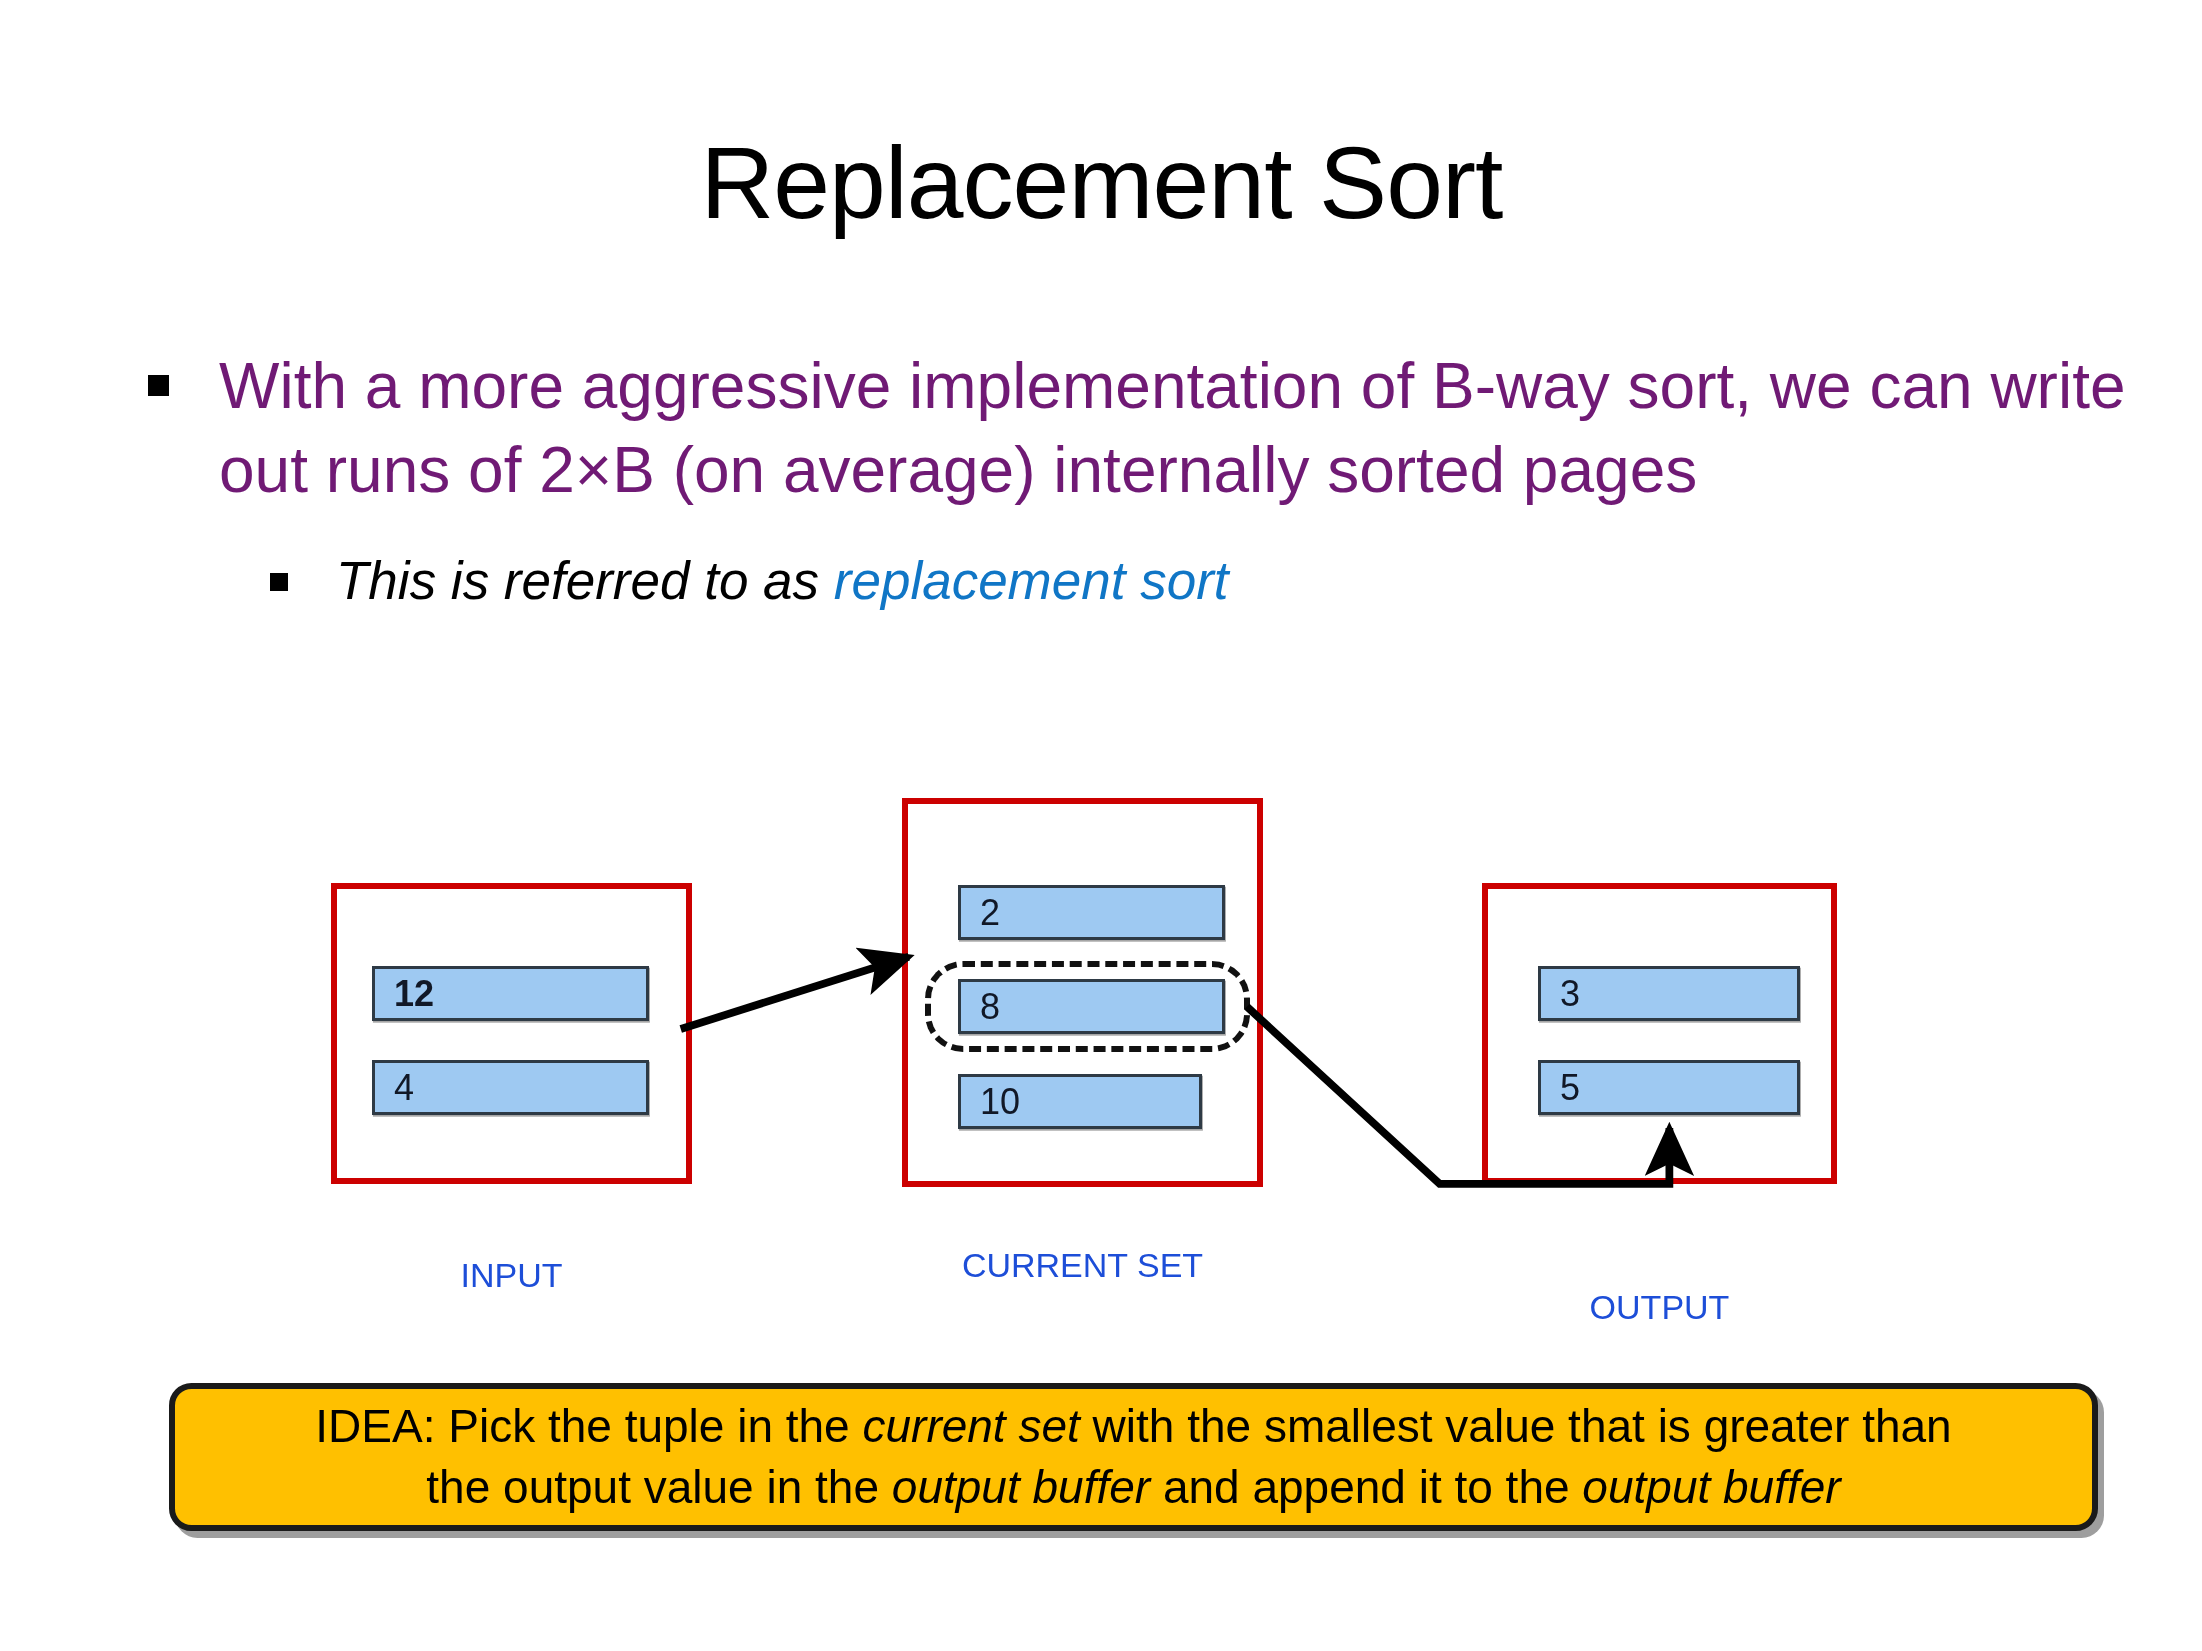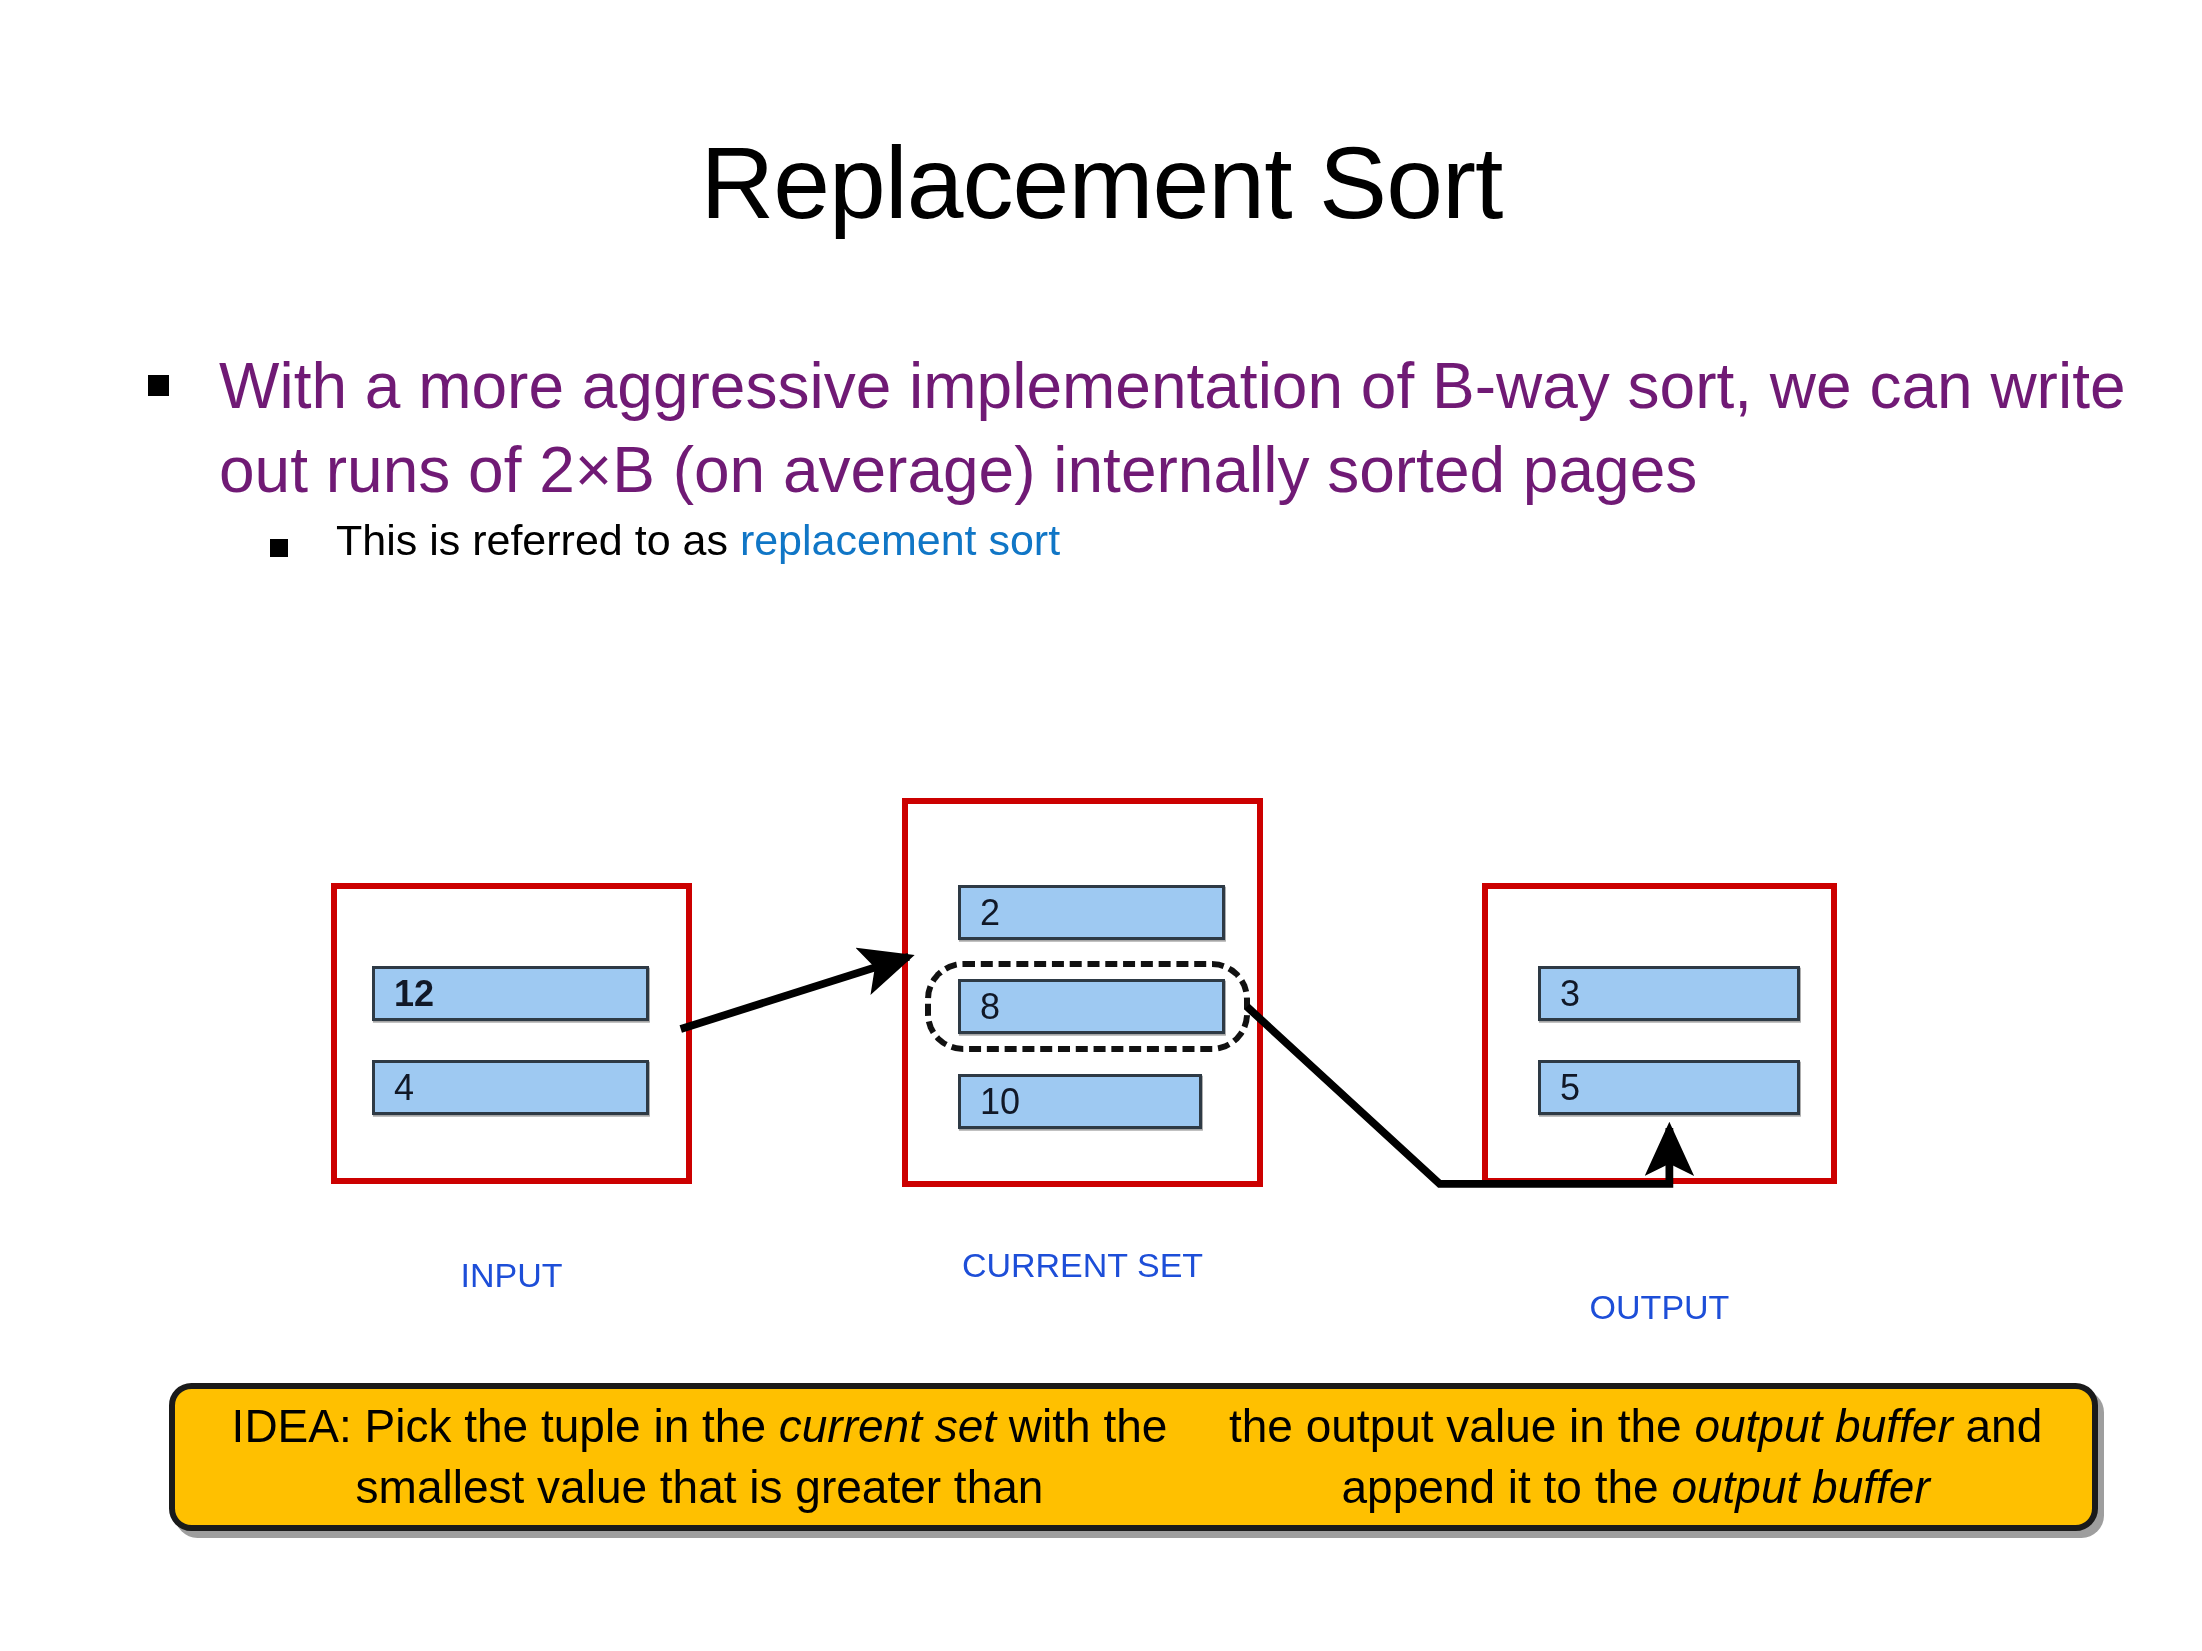--- a/index.html
+++ b/index.html
@@ -57,11 +57,13 @@
   .bullet-l2 {
     position: relative;
     padding-left: 99px;
+    margin-top: 34px;
     margin-left: 108px;
-    font-size: 43px;
+    font-size: 53px;
     line-height: 1.3;
     font-weight: 400;
     color: #000000;
+    font-style: italic;
   }
   .bullet-l2 > .sq {
     position: absolute;

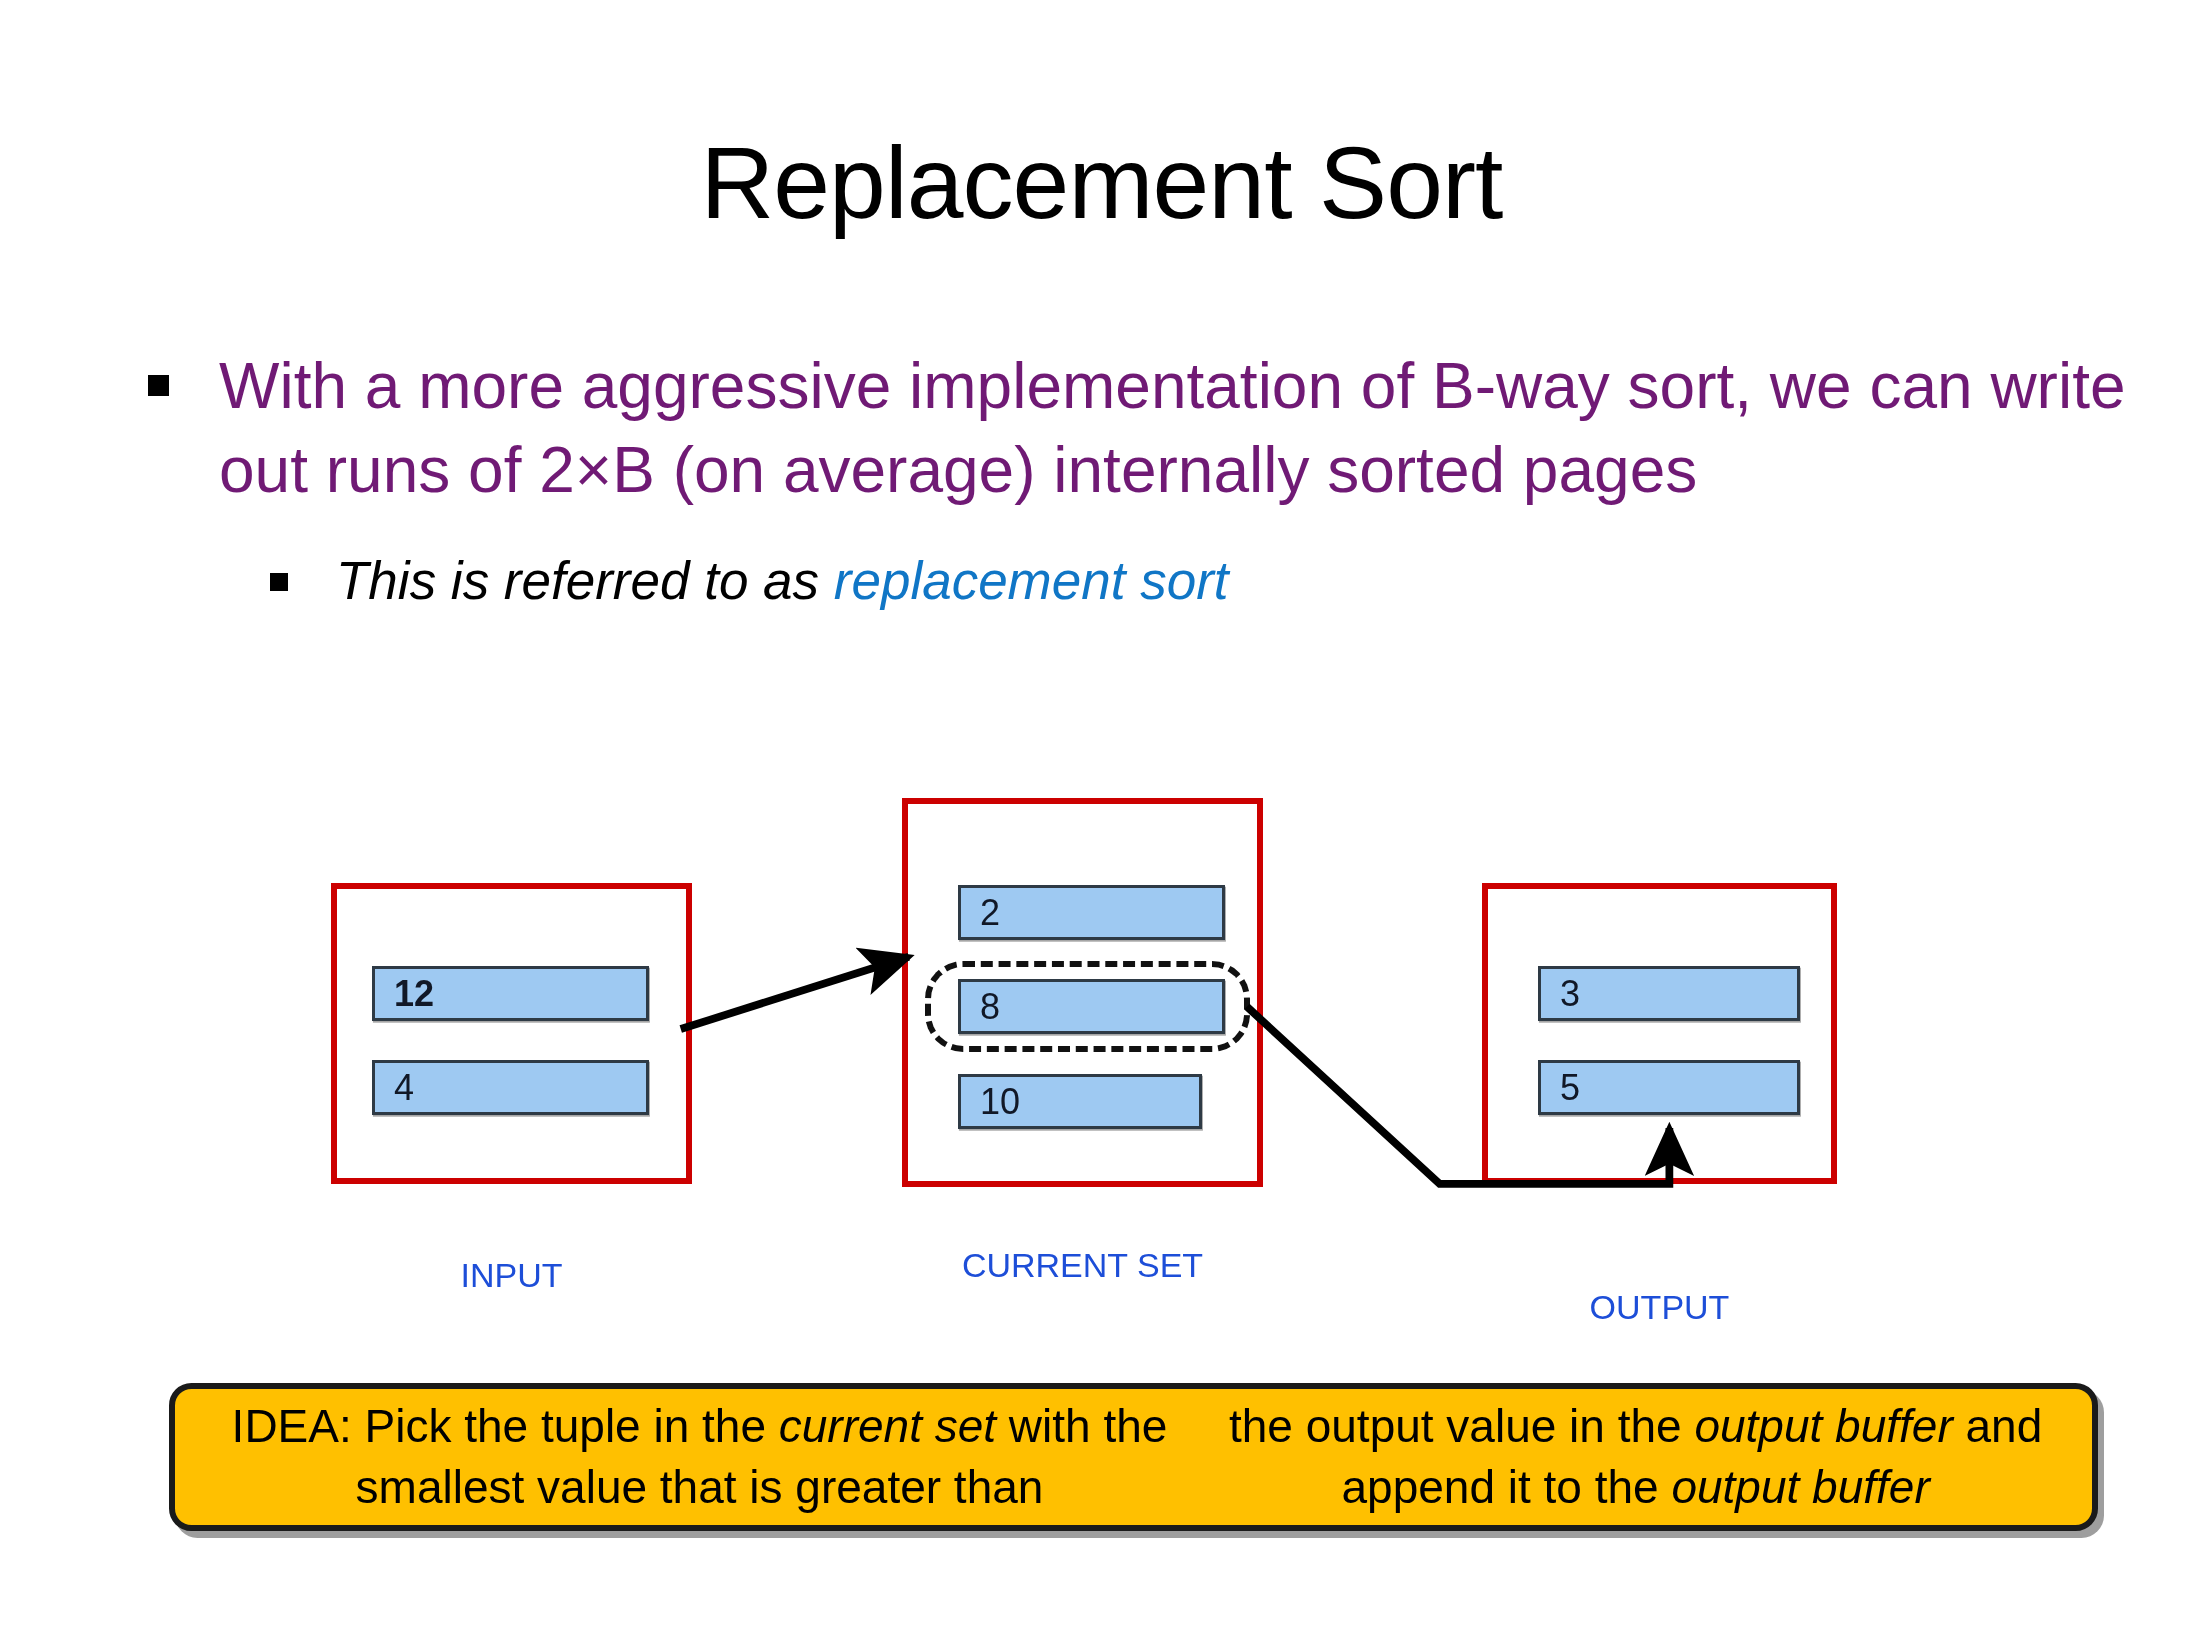--- a/index.html
+++ b/index.html
@@ -158,6 +158,7 @@
     box-sizing: border-box;
     box-shadow: 6px 6.9px 0 rgba(0,0,0,0.38);
     display: flex;
+    flex-direction: column;
     align-items: center;
     justify-content: center;
     text-align: center;

